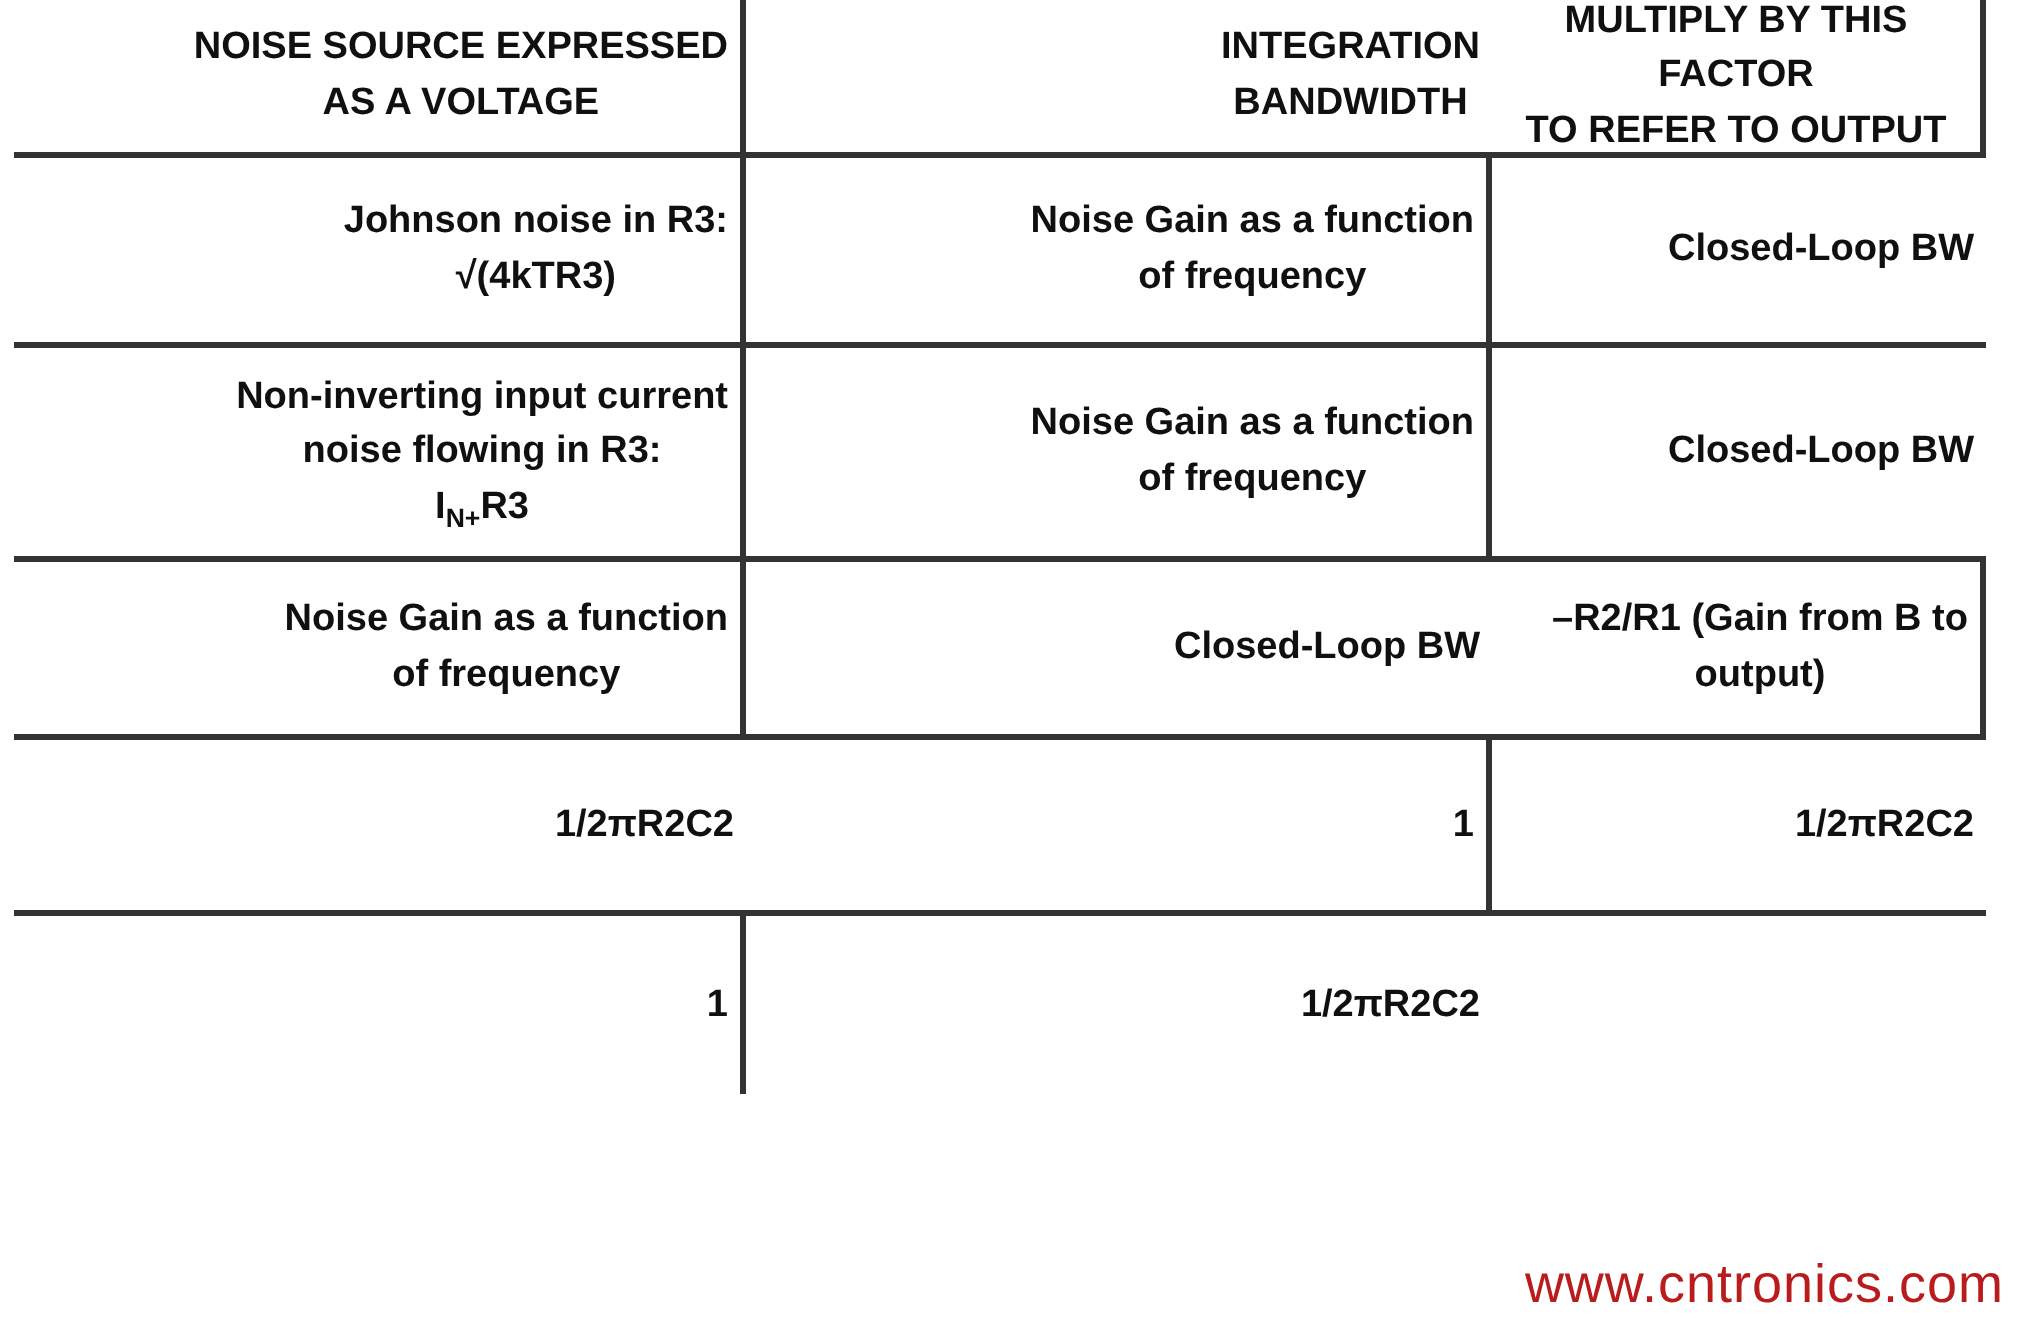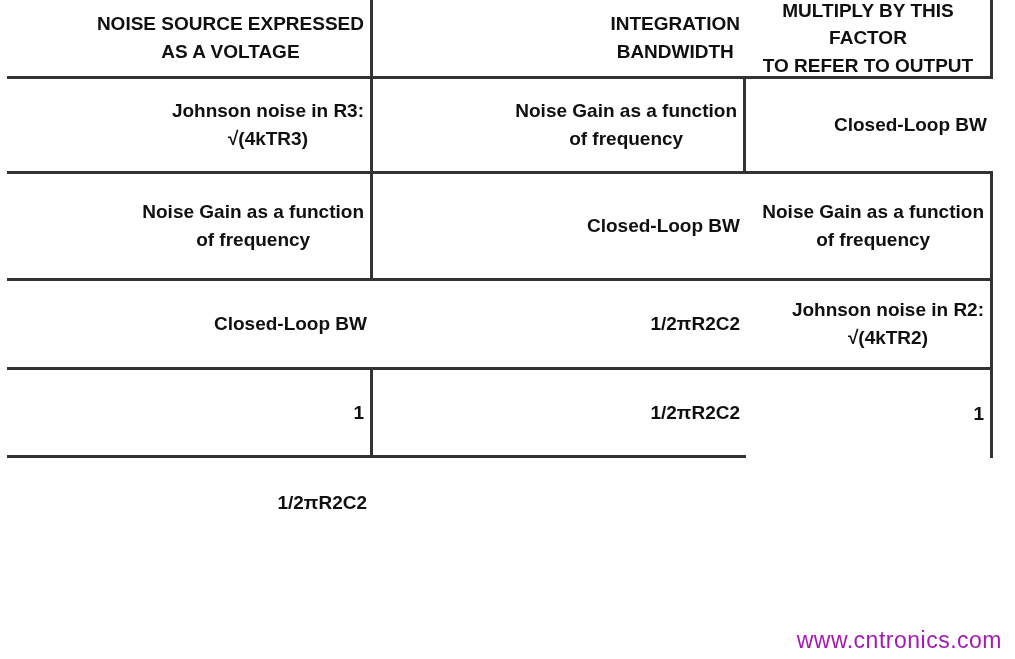--- a/index.html
+++ b/index.html
@@ -79,6 +79,9 @@
     </div>
 
   <div class="cell vr hb">
+      <span>Non-inverting input current<br>noise flowing in R3:<br>I<sub>N+</sub>R3</span>
+    </div>
+  <div class="cell vr hb">
       <span>Noise Gain as a function<br>of frequency</span>
     </div>
   <div class="cell hb">

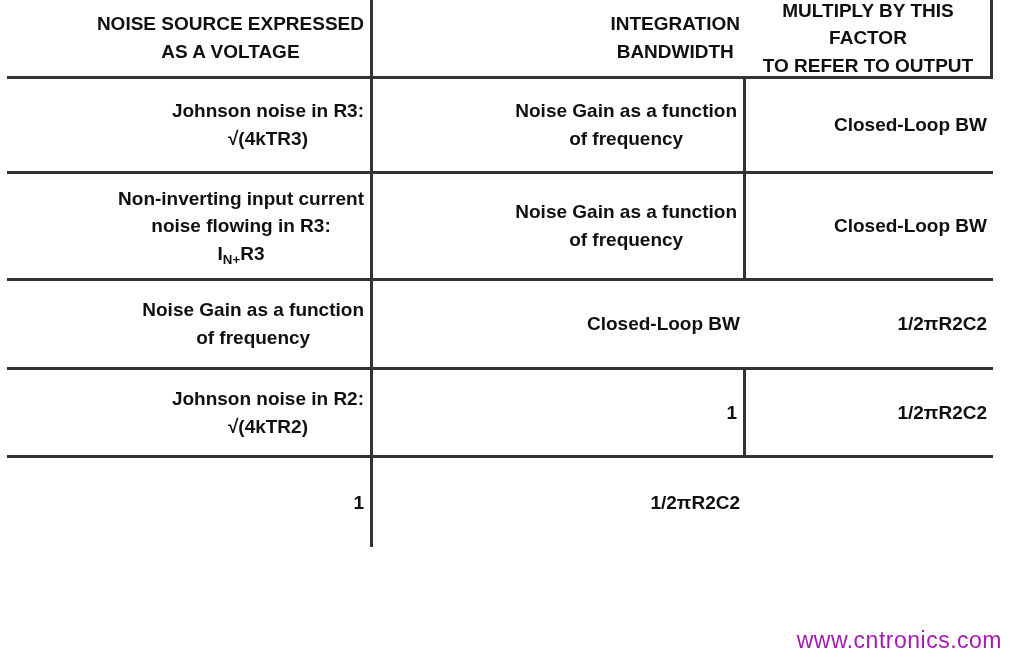--- a/index.html
+++ b/index.html
@@ -95,6 +95,9 @@
       <span>Closed-Loop BW</span>
     </div>
 
+  <div class="cell vr hb">
+      <span>–R2/R1 (Gain from B to<br>output)</span>
+    </div>
   <div class="cell hb">
       <span>1/2πR2C2</span>
     </div>

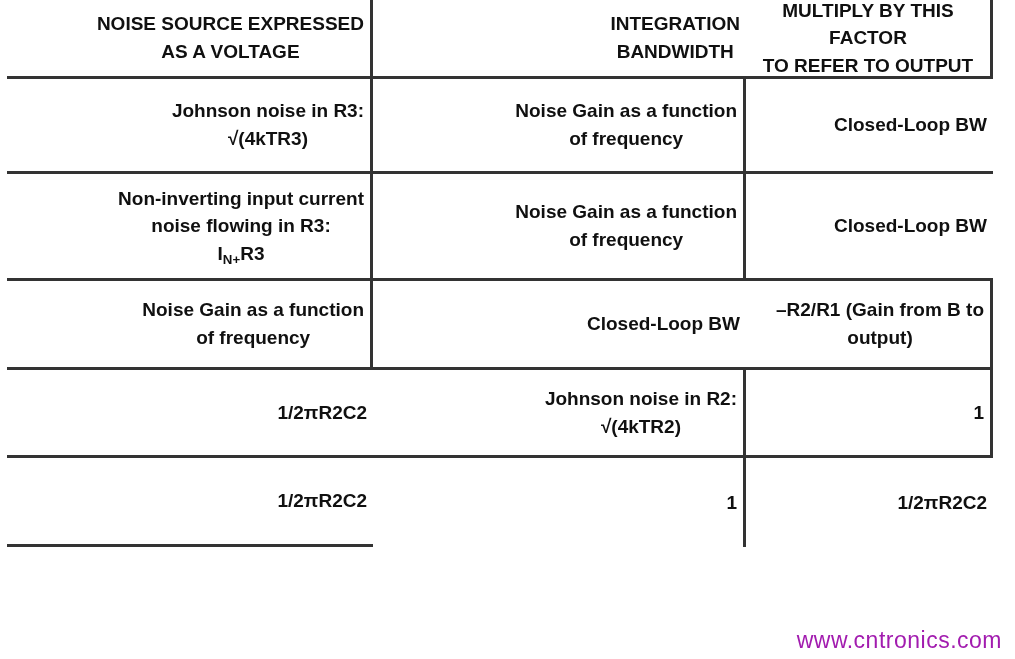--- a/index.html
+++ b/index.html
@@ -103,9 +103,6 @@
     </div>
 
   <div class="cell vr hb">
-      <span>Johnson noise in R2:<br>√(4kTR2)</span>
-    </div>
-  <div class="cell vr hb">
       <span>1</span>
     </div>
   <div class="cell hb">

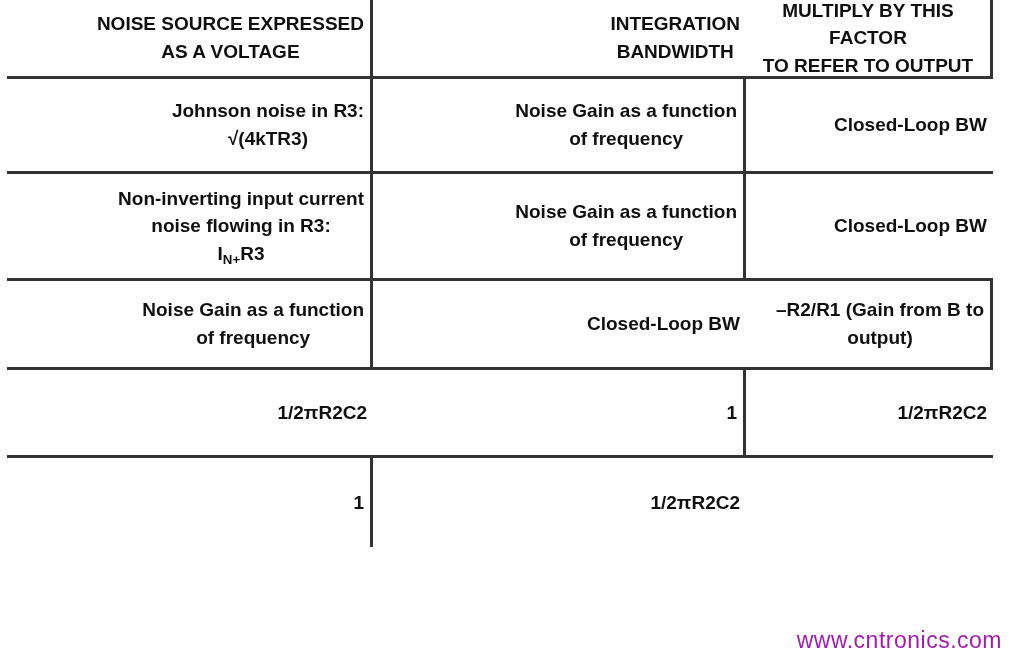--- a/index.html
+++ b/index.html
@@ -47,10 +47,10 @@
     position: absolute;
     top: 627px;
     right: 13px;
-    font-size: 23px;
+    font-size: 27px;
     font-weight: normal;
     letter-spacing: 0.5px;
-    color: #a21caf;
+    color: #b91c1c;
   }
 </style>
 </head>

